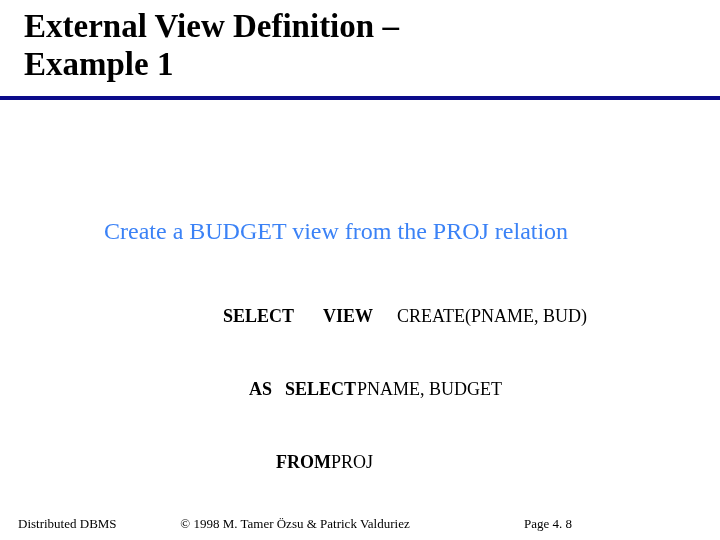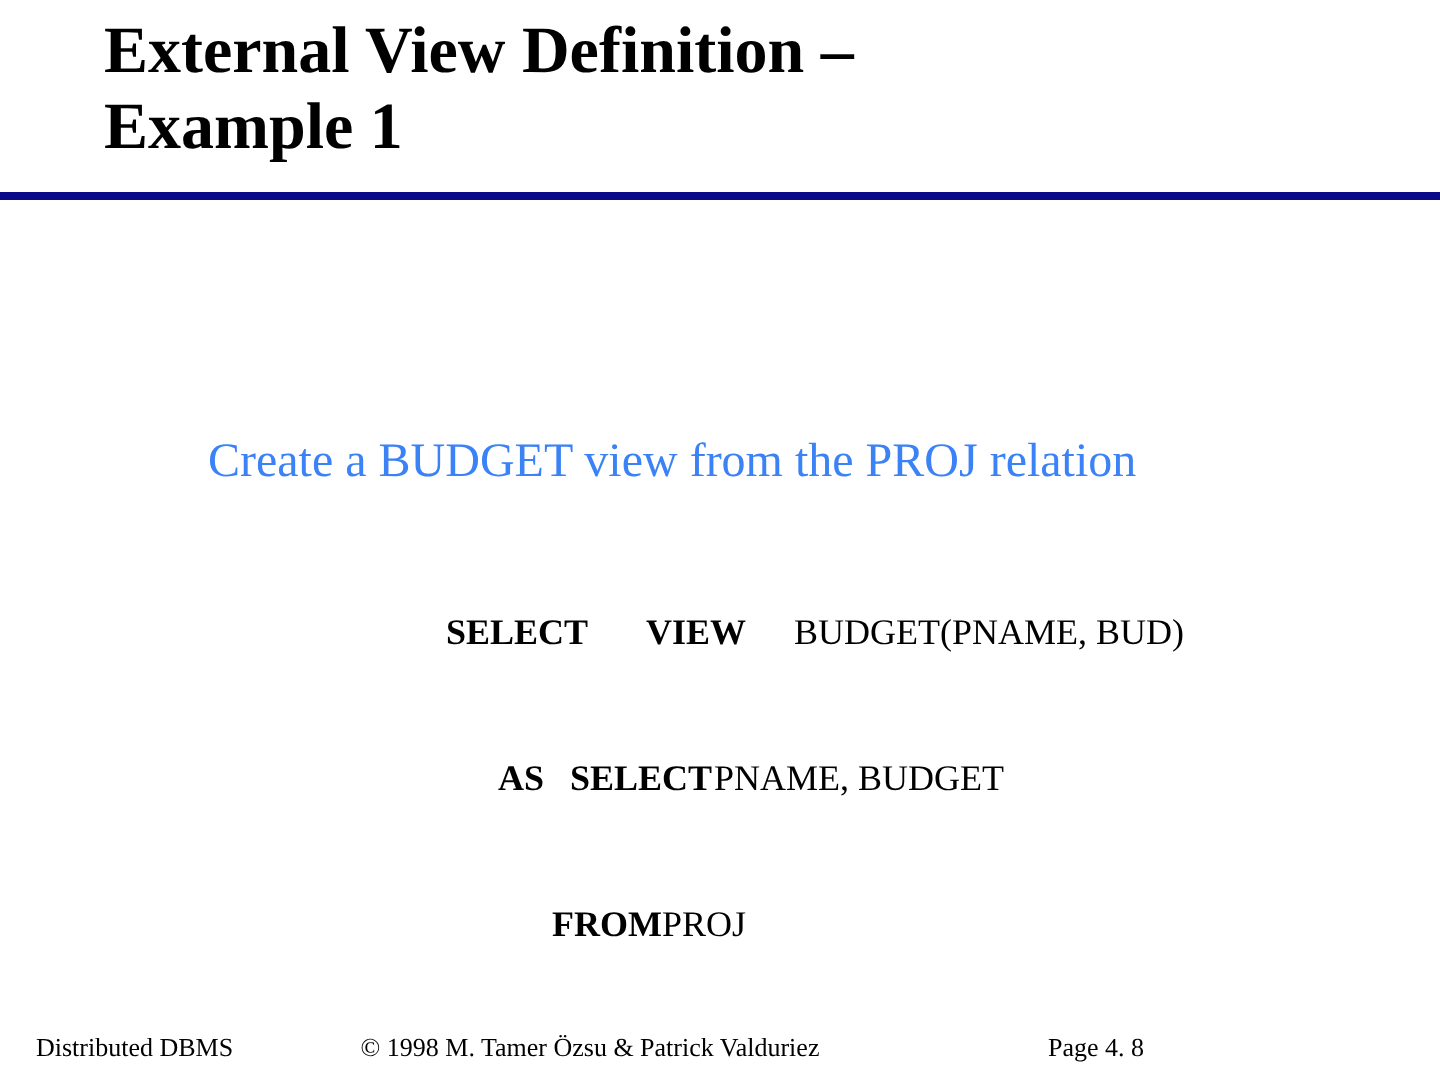--- a/index.html
+++ b/index.html
@@ -26,7 +26,6 @@
     font-size: 33px;
     font-weight: bold;
     line-height: 1.15;
-    margin-left: 28px;
   }
   .rule {
     position: absolute;

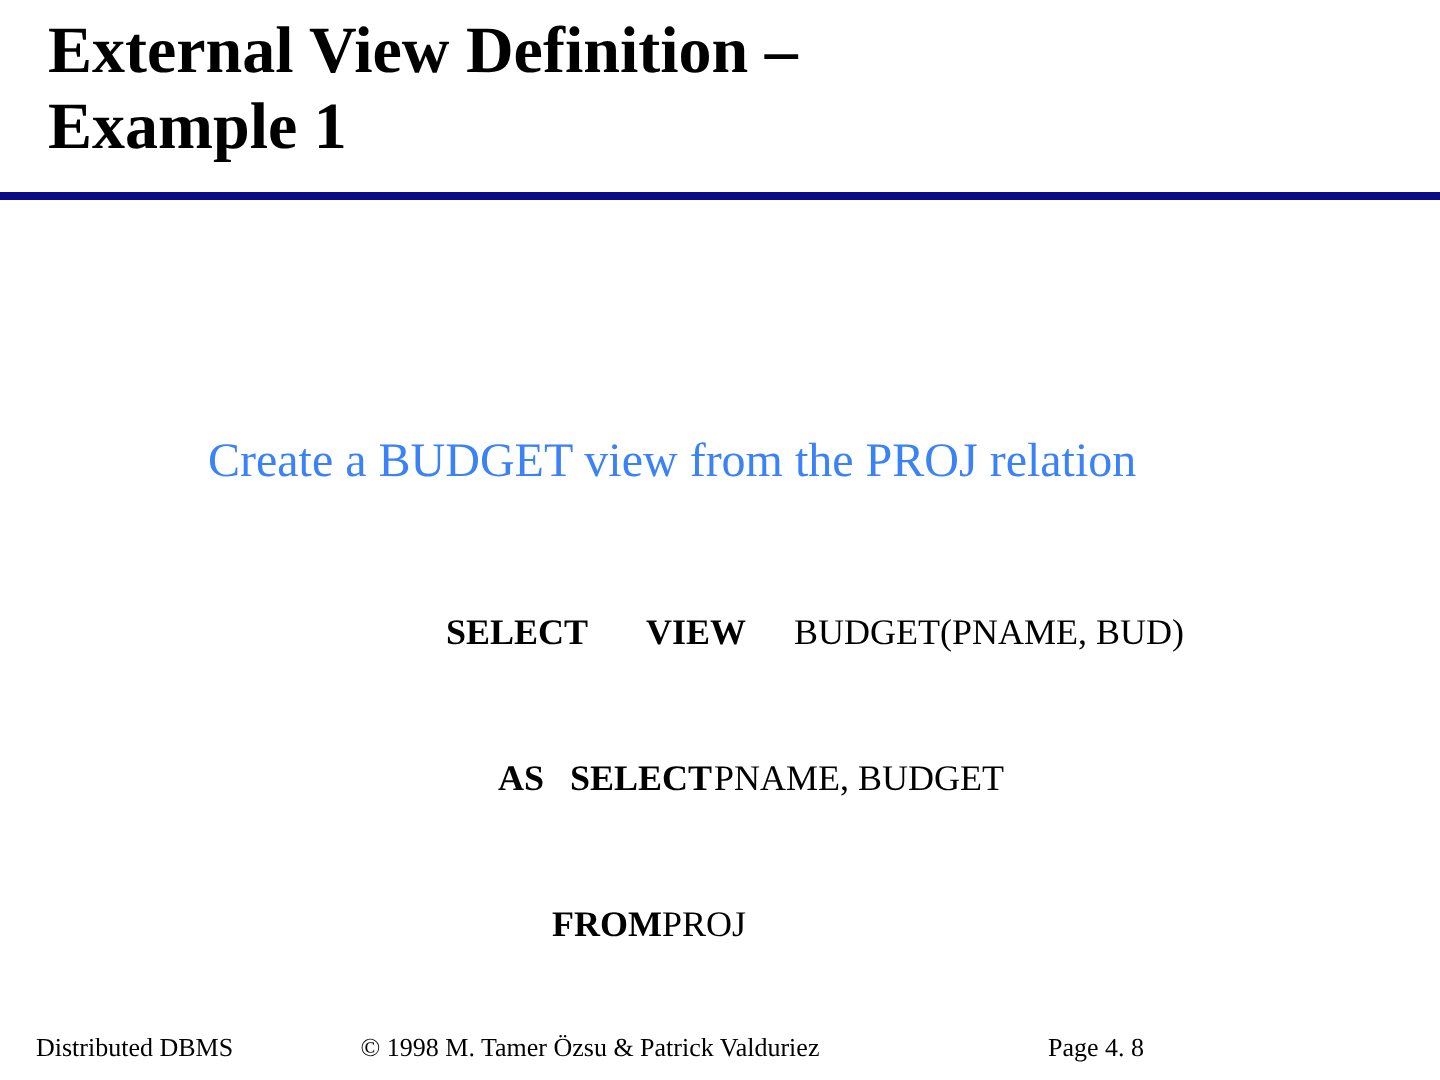--- a/index.html
+++ b/index.html
@@ -87,7 +87,7 @@
 
   <div class="code">
     <div class="row">
-      <span class="kw r1k1">SELECT</span><span class="kw r1k2">VIEW</span><span class="arg">BUDGET(PNAME, BUD)</span>
+      <span class="kw r1k1">SELECT</span><span class="kw r1k2">VIEW</span><span class="arg">CREATE(PNAME, BUD)</span>
     </div>
     <div class="row">
       <span class="r2pad"></span><span class="kw r2k1">AS</span><span class="kw r2k2">SELECT</span><span class="arg">PNAME, BUDGET</span>

